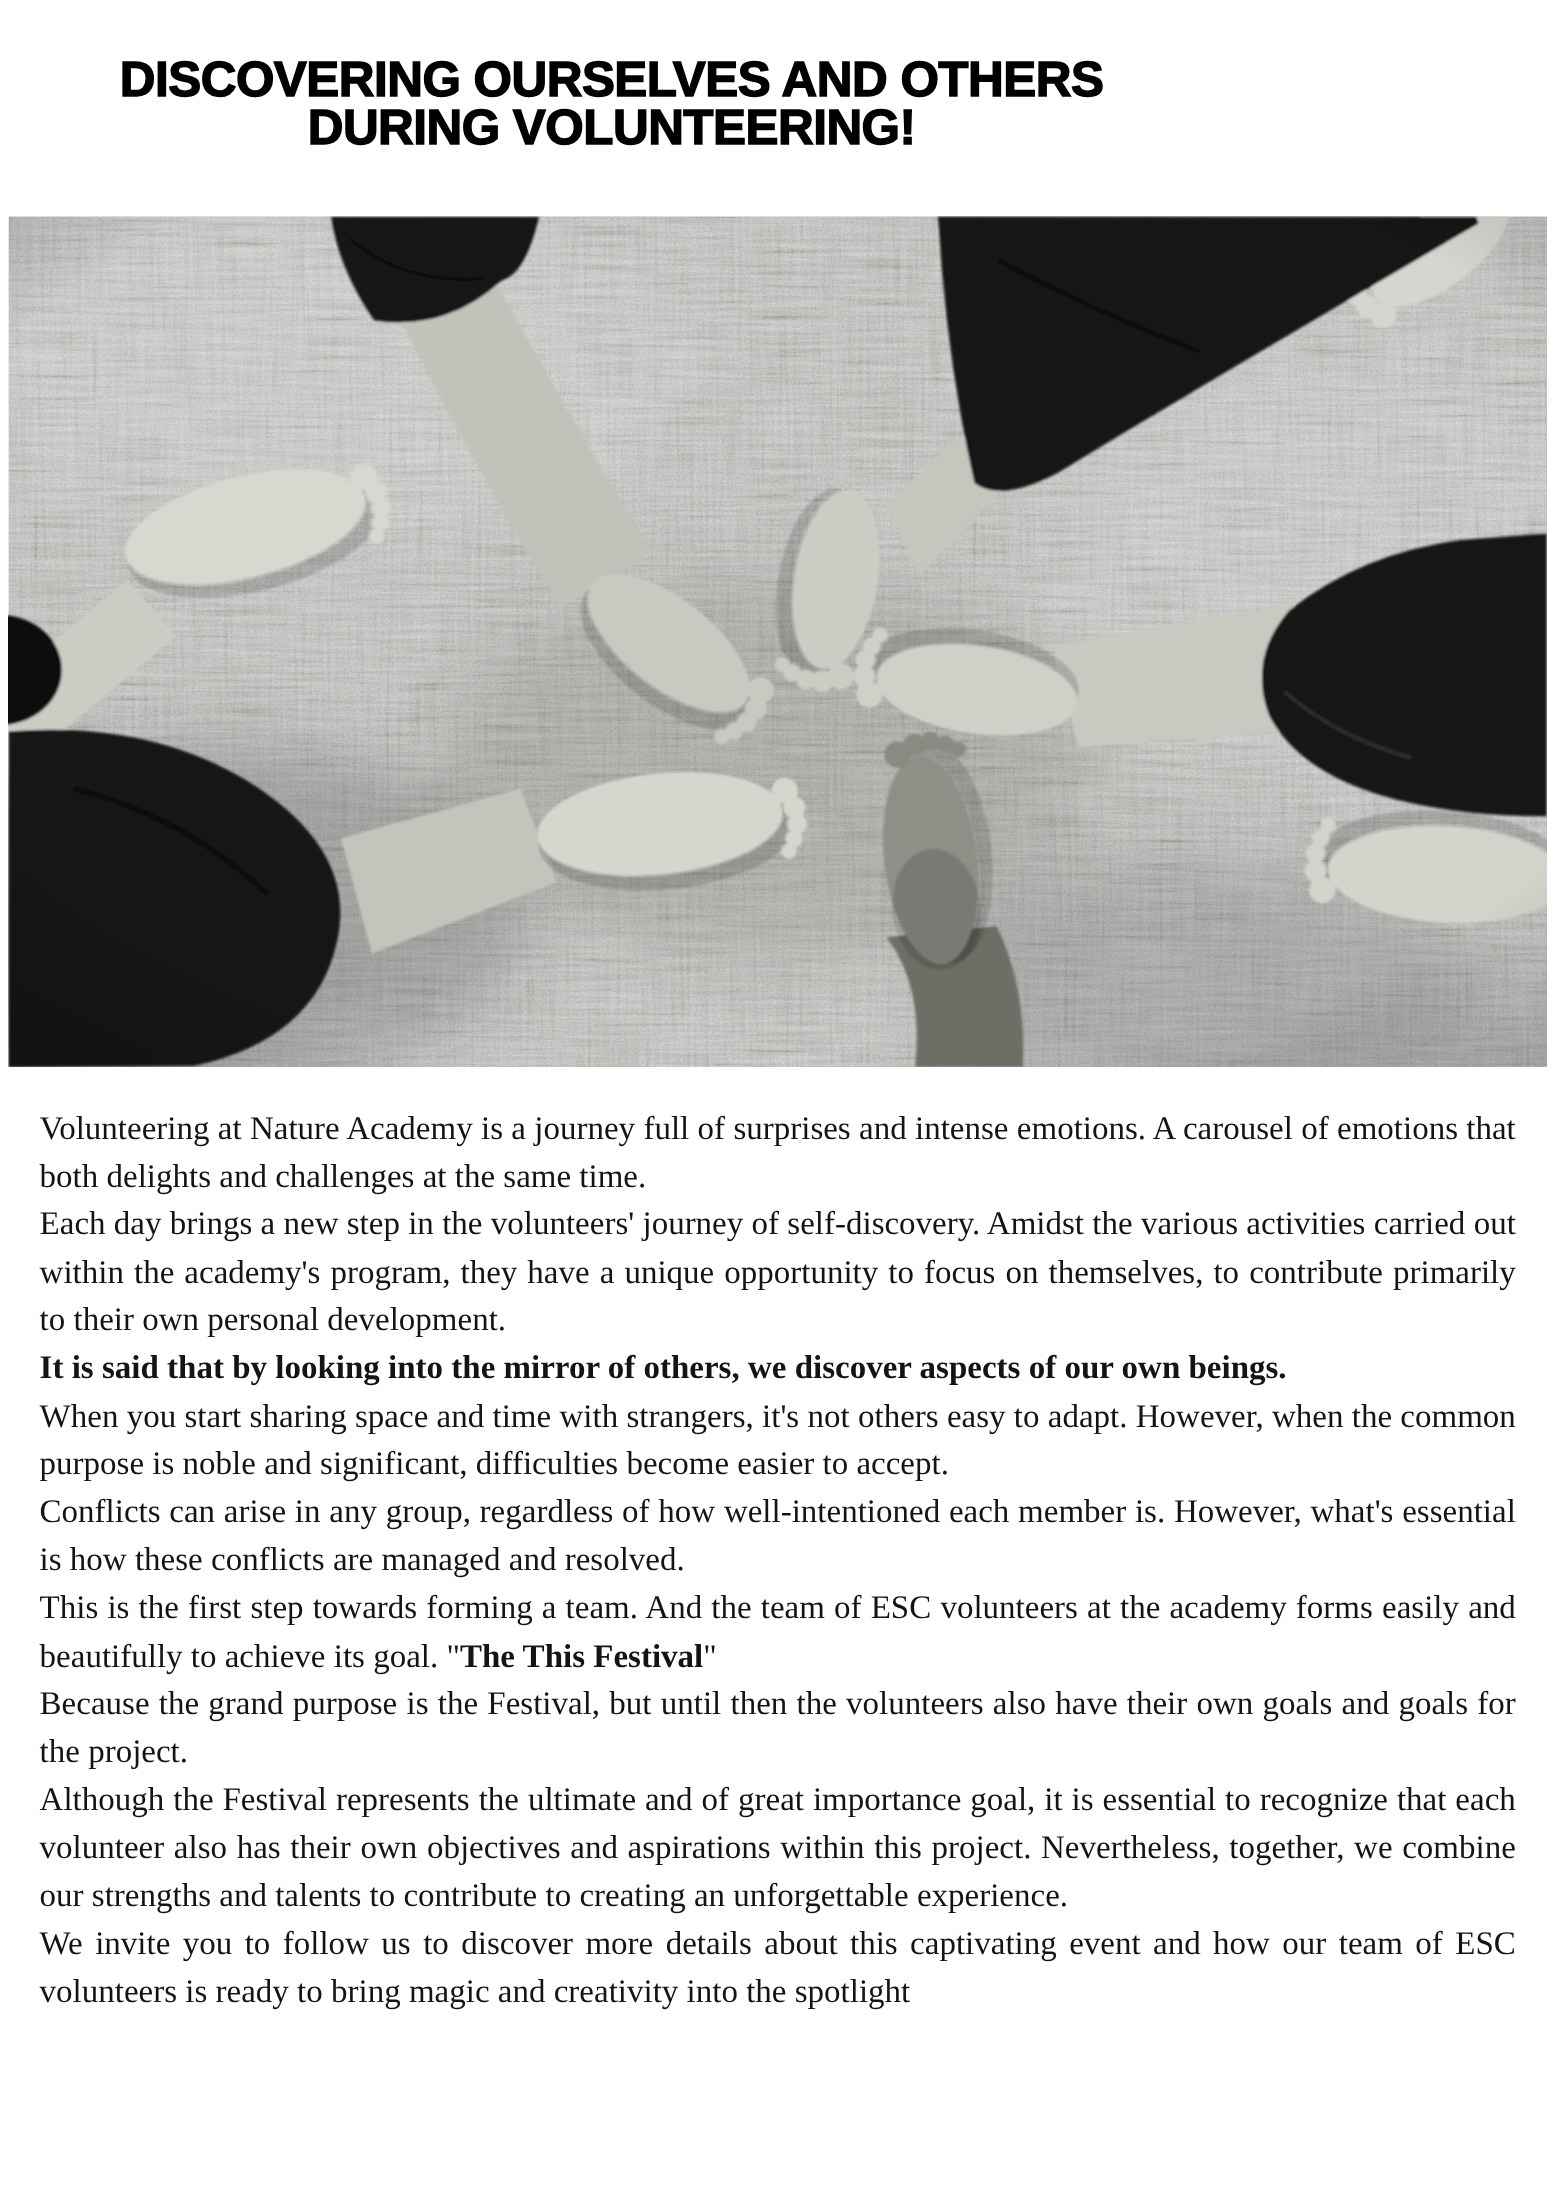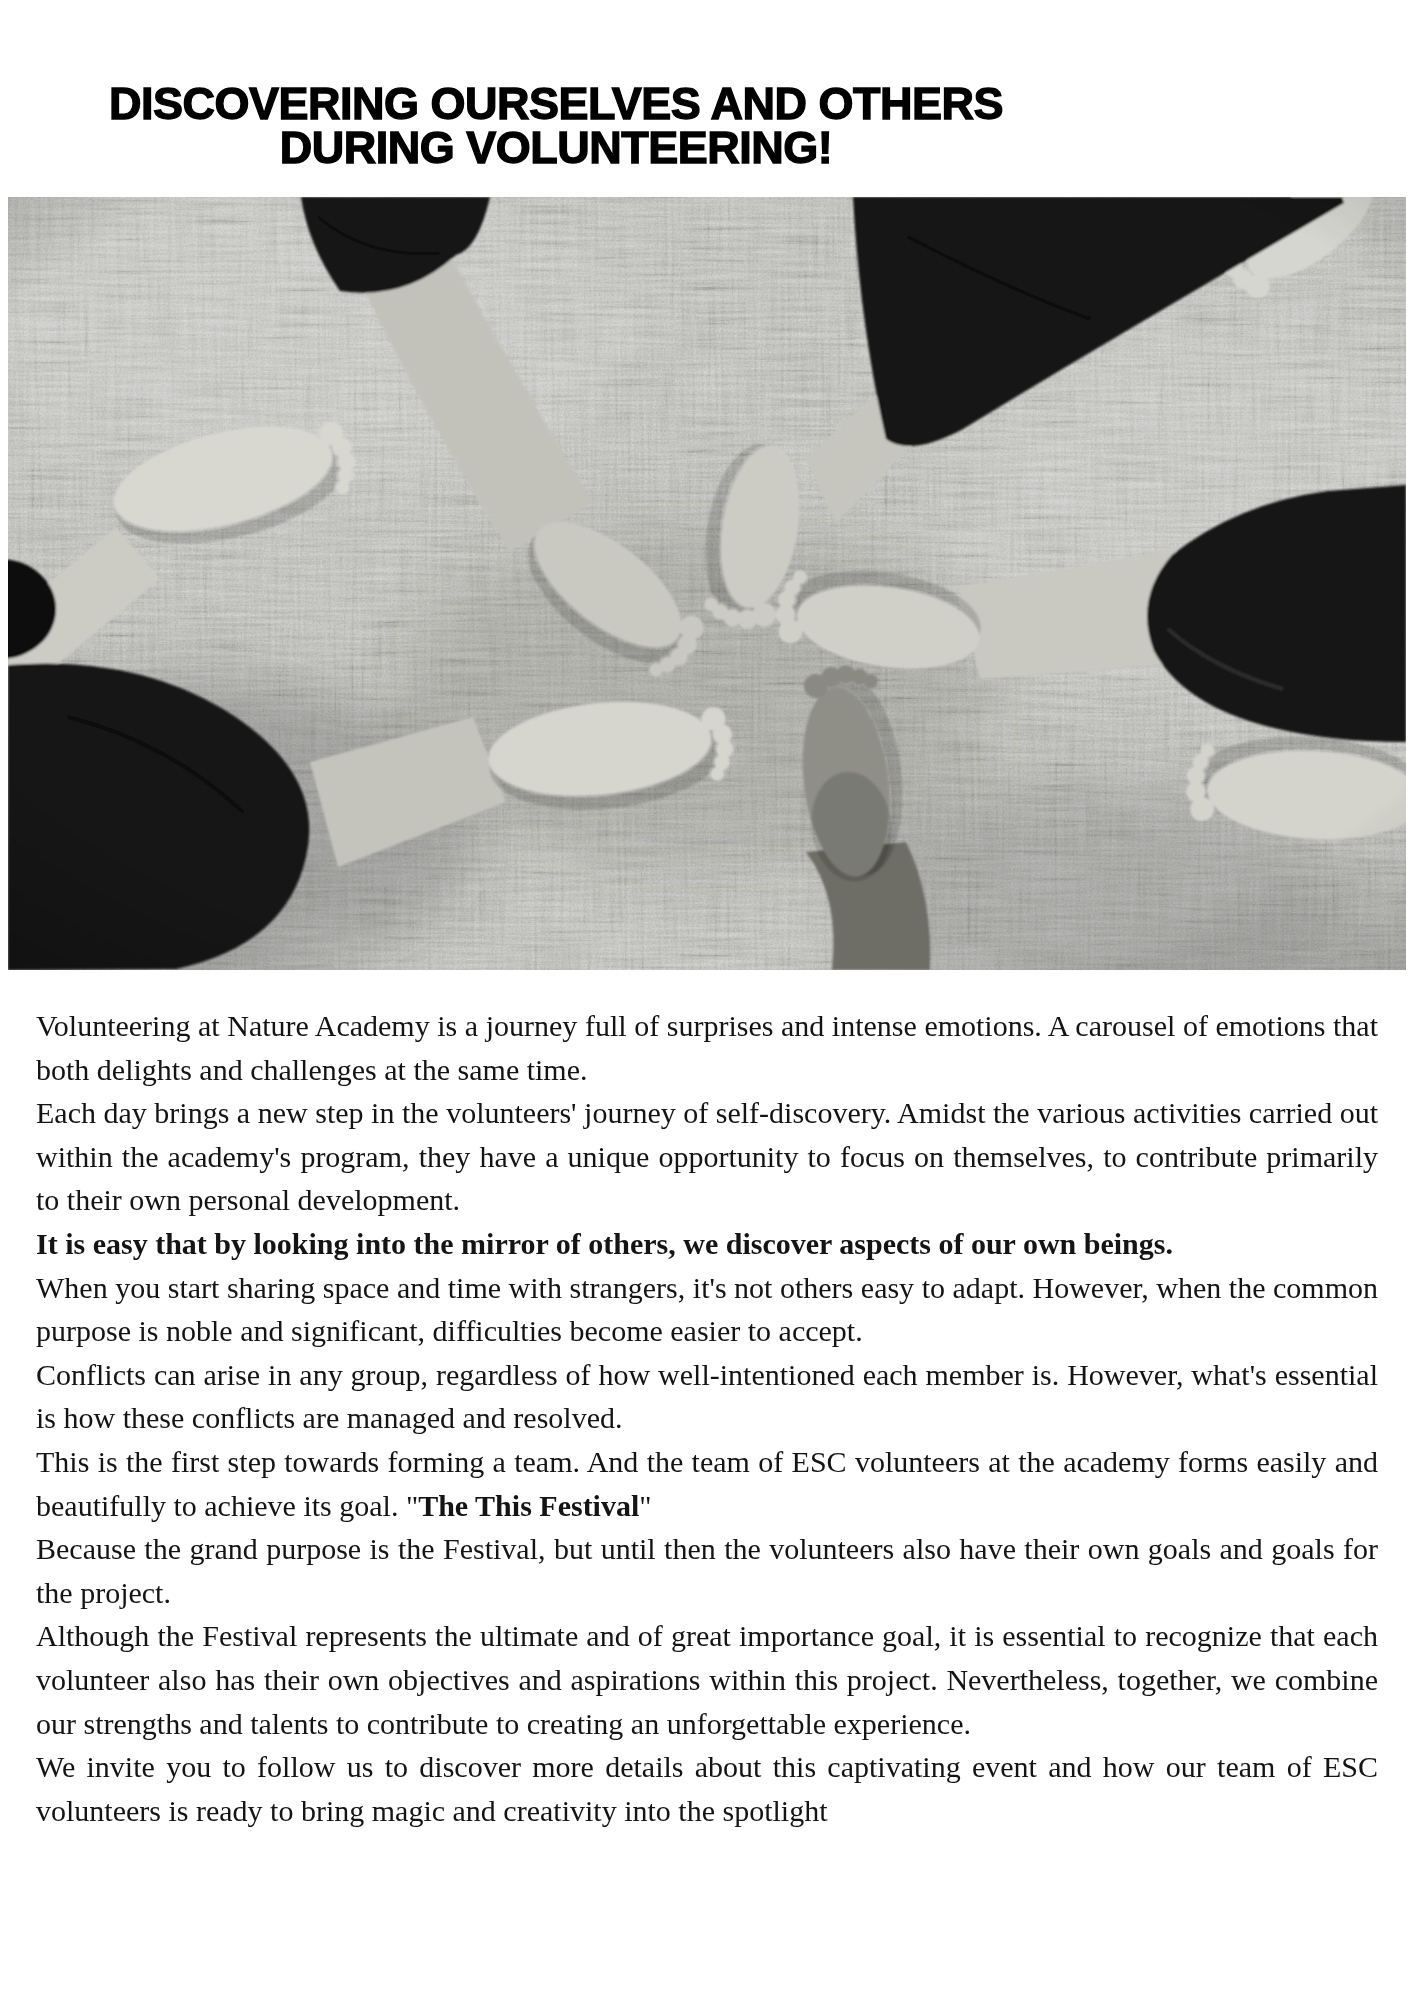--- a/index.html
+++ b/index.html
@@ -14,7 +14,6 @@
     font-weight:900;font-size:45px;line-height:44px;letter-spacing:-0.5px;
     -webkit-text-stroke:1.3px #000;
     font-stretch:condensed;
-    margin-top:32px;
   }
   .photo-frame{
     position:absolute;left:8px;top:197px;width:1398px;height:773px;

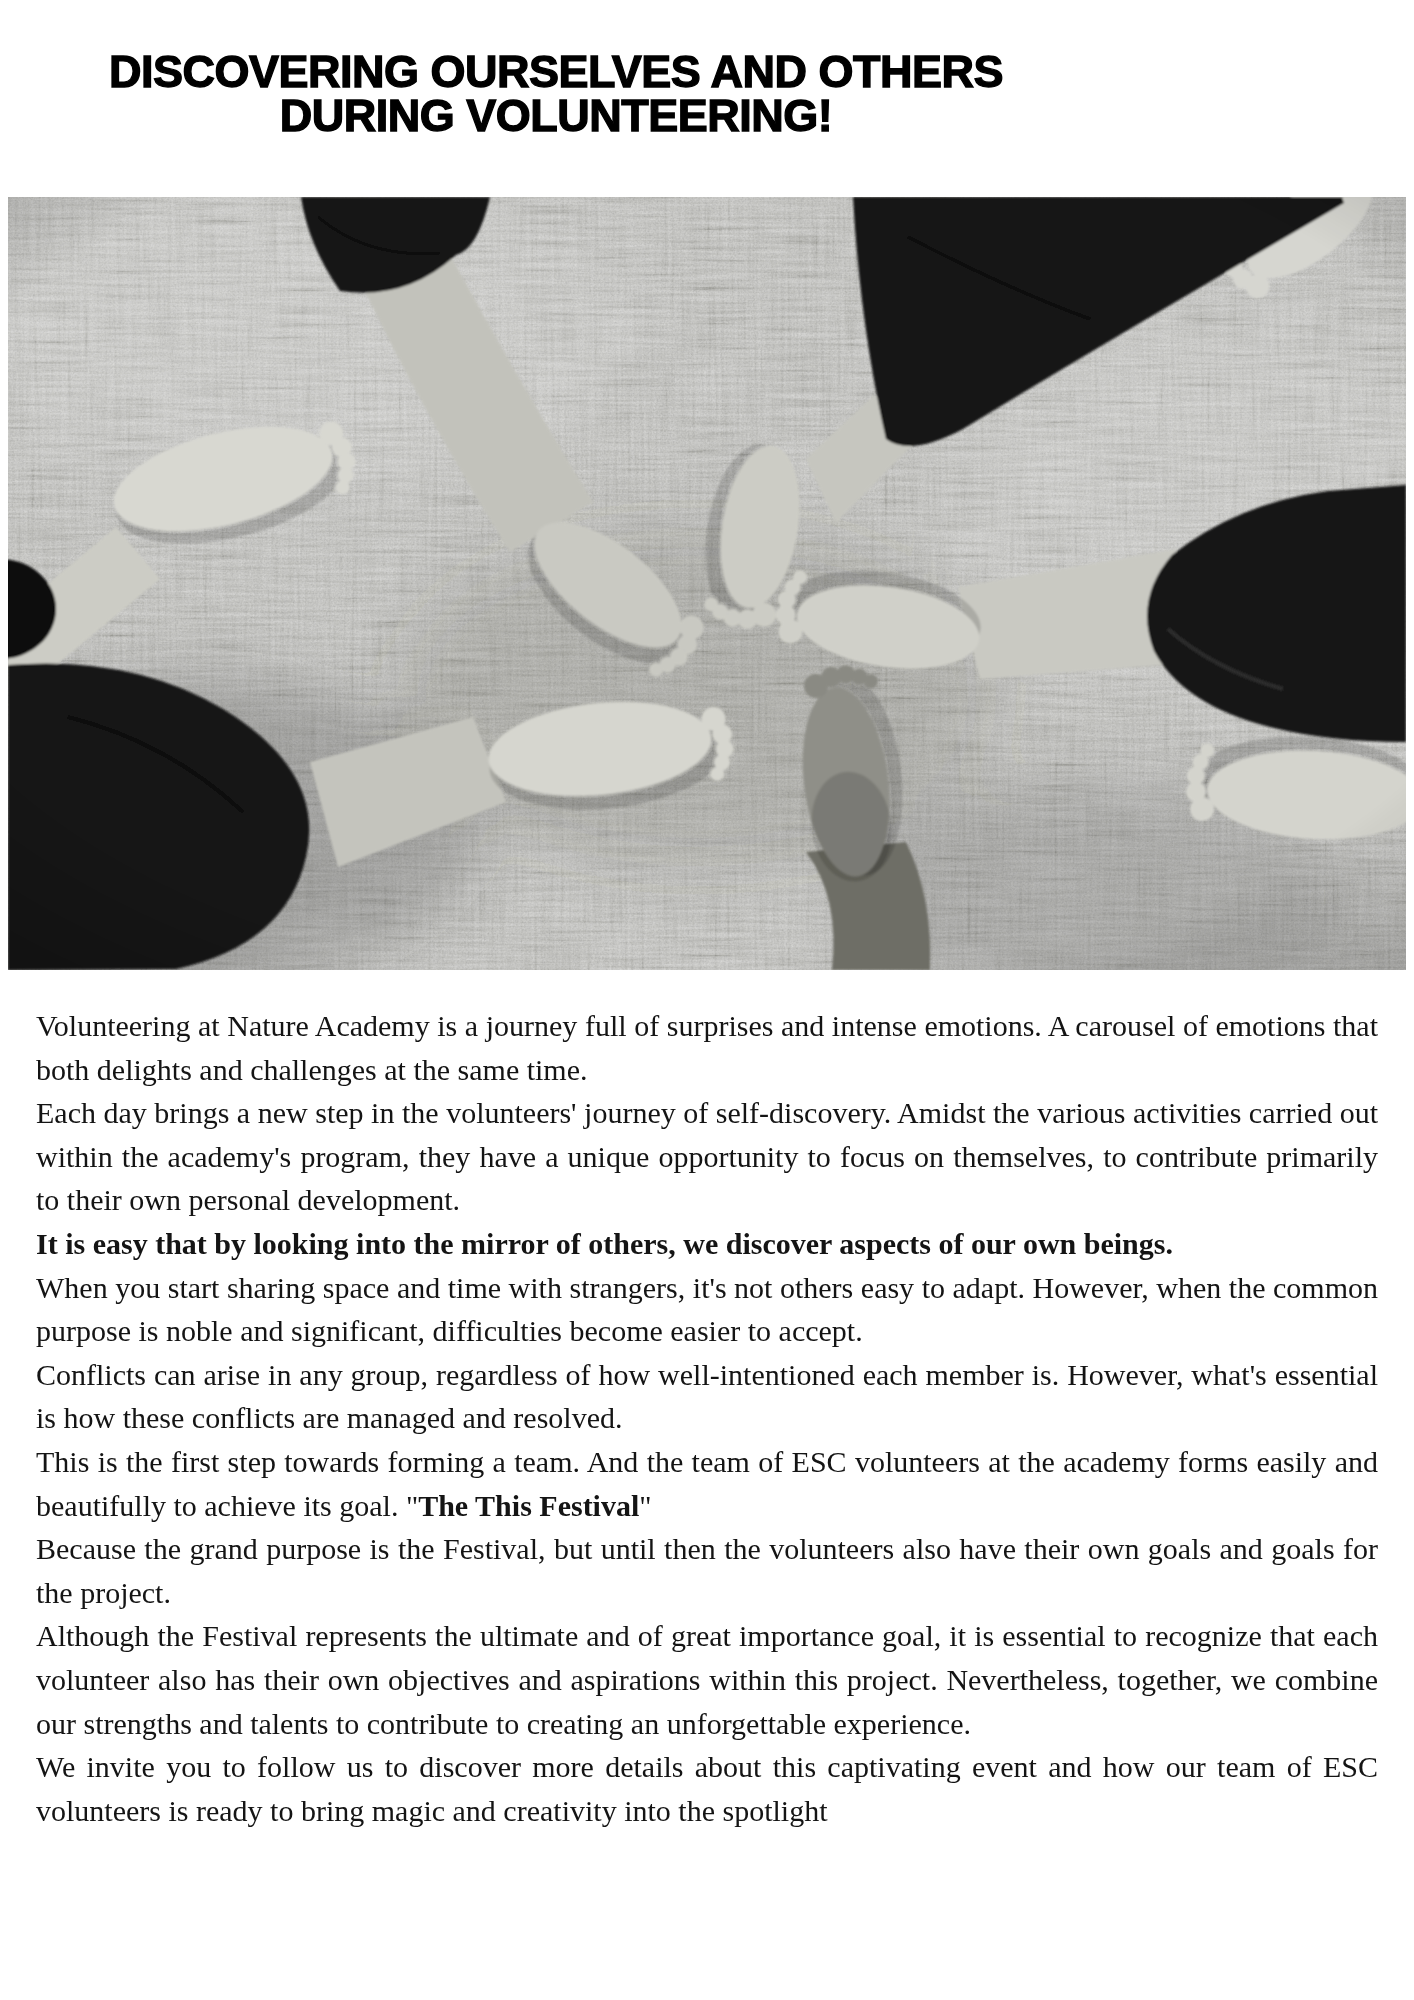--- a/index.html
+++ b/index.html
@@ -198,7 +198,7 @@
 <div class="article">
     <p><span>Volunteering at Nature Academy is a journey full of surprises and intense emotions. A carousel of emotions that both delights and challenges at the same time.</span></p>
     <p><span>Each day brings a new step in the volunteers' journey of self-discovery. Amidst the various activities carried out within the academy's program, they have a unique opportunity to focus on themselves, to contribute primarily to their own personal development.</span></p>
-    <p><b>It is easy that by looking into the mirror of others, we discover aspects of our own beings.</b></p>
+    <p><b>It is said that by looking into the mirror of others, we discover aspects of our own beings.</b></p>
     <p><span>When you start sharing space and time with strangers, it's not others easy to adapt. However, when the common purpose is noble and significant, difficulties become easier to accept.</span></p>
     <p><span>Conflicts can arise in any group, regardless of how well-intentioned each member is. However, what's essential is how these conflicts are managed and resolved.</span></p>
     <p><span>This is the first step towards forming a team. And the team of ESC volunteers at the academy forms easily and beautifully to achieve its goal. "</span><b>The This Festival</b><span>"</span></p>

